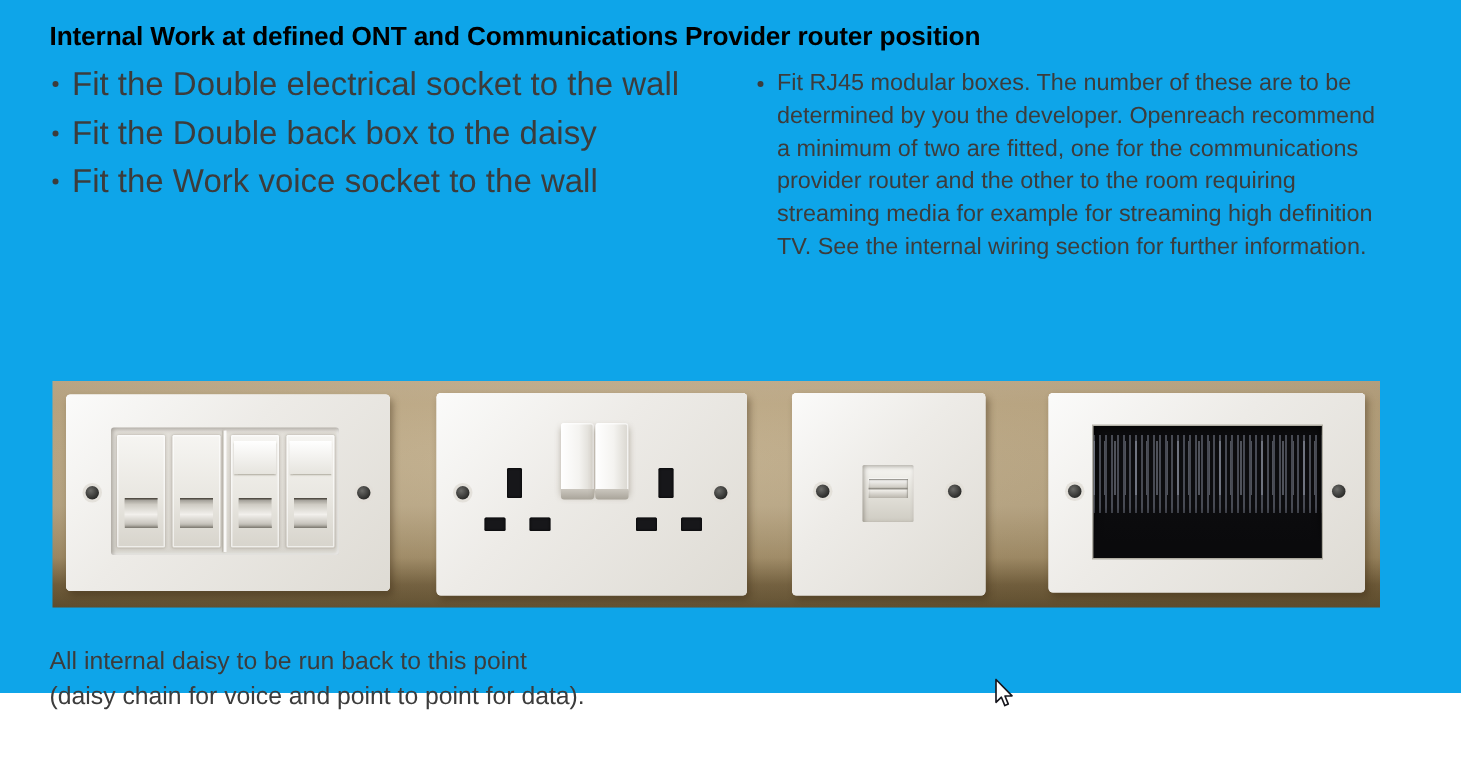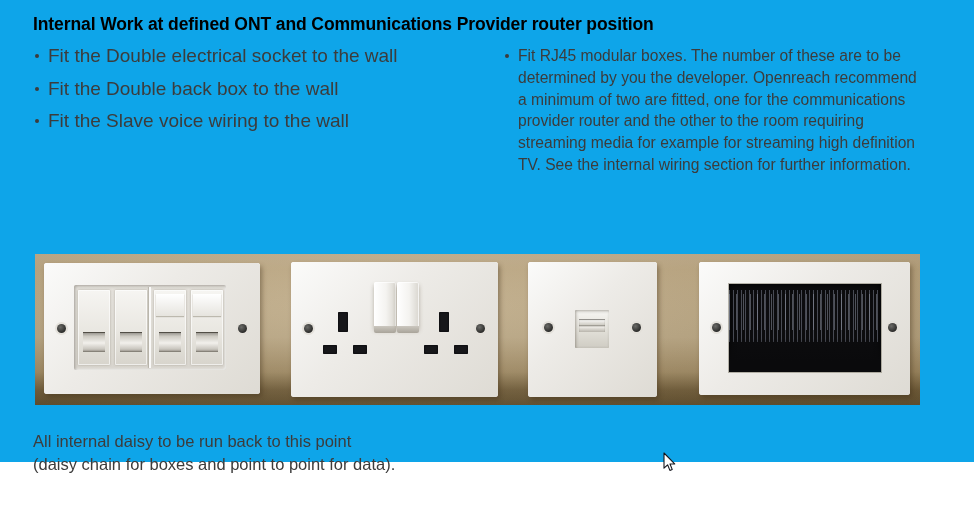--- a/index.html
+++ b/index.html
@@ -72,7 +72,7 @@
     position: relative;
     padding-left: 15px;
     color: #3c3c3c;
-    font-size: 19px;
+    font-size: 22px;
     line-height: 22.5px;
     margin-bottom: 10px;
   }

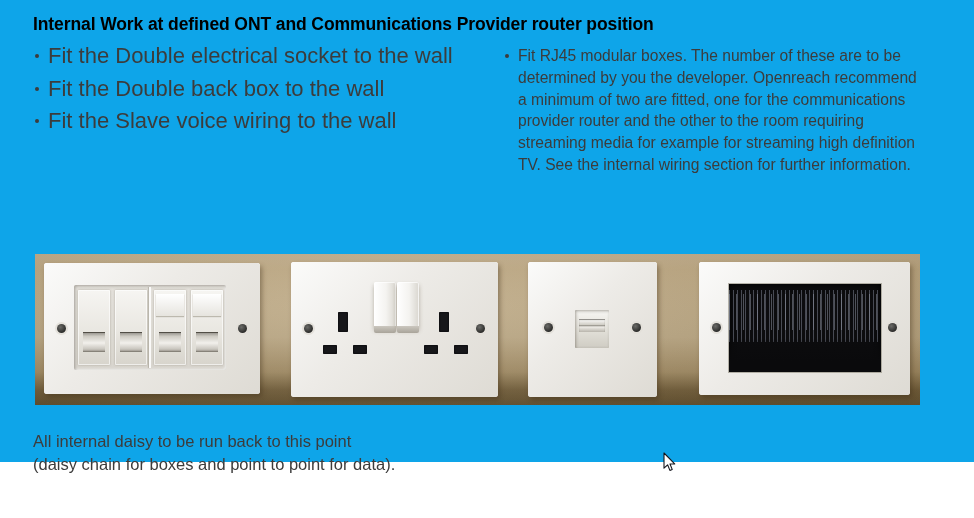--- a/index.html
+++ b/index.html
@@ -318,7 +318,7 @@
           <span>Fit the Double electrical socket to the wall</span>
         </li>
         <li>
-          <span>Fit the Double back box to the wall</span>
+          <span>Fit the Double back box to the daisy</span>
         </li>
         <li>
           <span>Fit the Slave voice wiring to the wall</span>

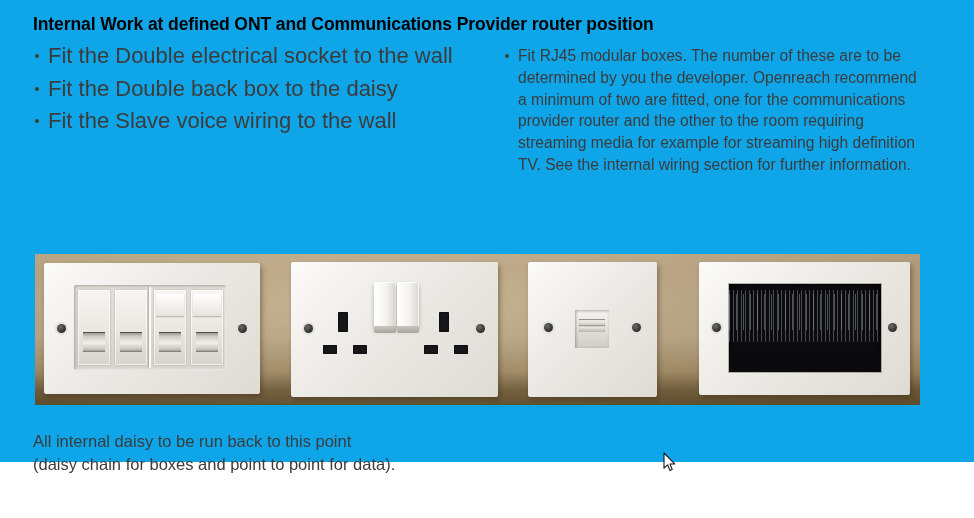--- a/index.html
+++ b/index.html
@@ -321,7 +321,7 @@
           <span>Fit the Double back box to the daisy</span>
         </li>
         <li>
-          <span>Fit the Slave voice wiring to the wall</span>
+          <span>Fit the Work voice socket to the wall</span>
         </li>
       </ul>
     </div>

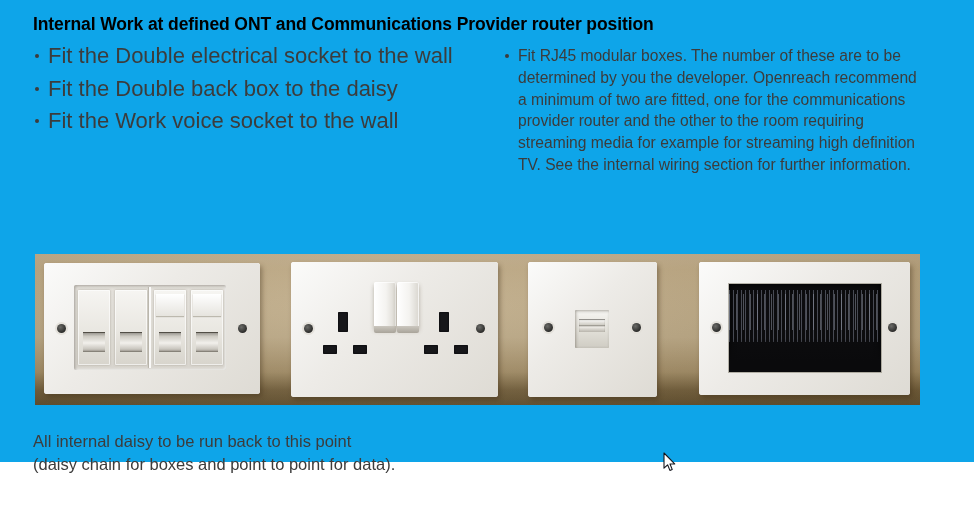--- a/index.html
+++ b/index.html
@@ -402,7 +402,7 @@
 
   <div class="caption">
     <div>All internal daisy to be run back to this point</div>
-    <div>(daisy chain for boxes and point to point for data).</div>
+    <div>(daisy chain for voice and point to point for data).</div>
   </div>
 
   <svg class="cursor" viewBox="0 0 14 20" xmlns="http://www.w3.org/2000/svg" style="left: 663px; top: 452px;">

